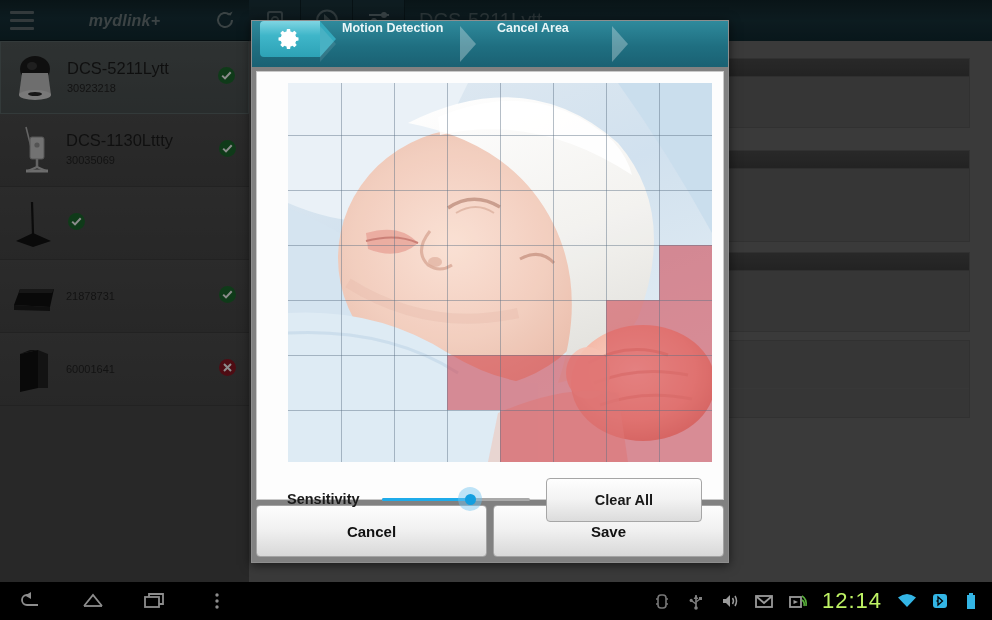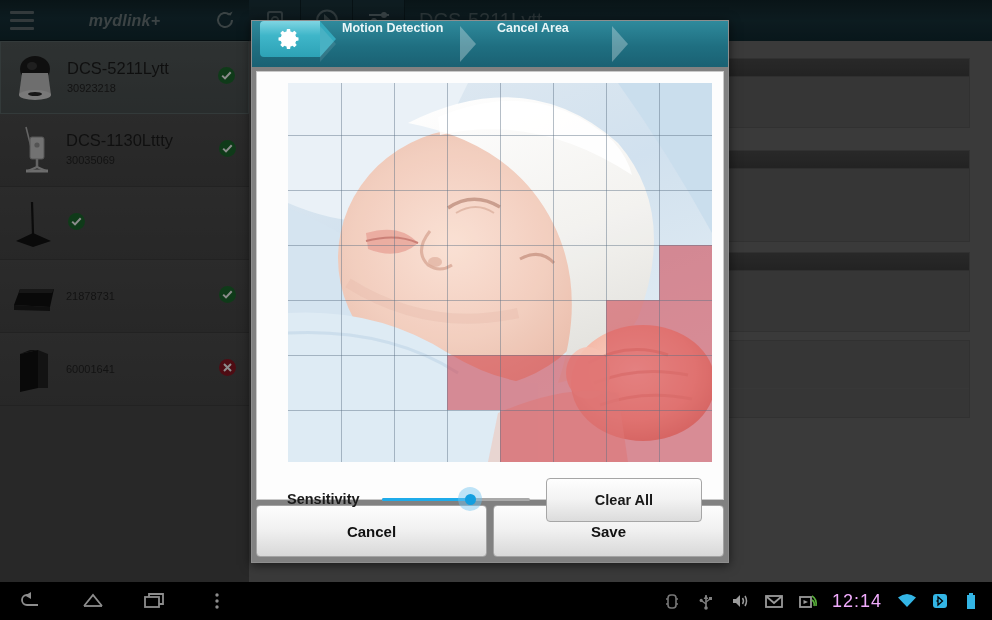--- a/index.html
+++ b/index.html
@@ -203,7 +203,7 @@
     display: flex; align-items: center; gap: 14px;
   }
   .sysicon { width: 20px; height: 20px; position: relative; }
-  #clock { font-size: 18px; color: #f0abfc; letter-spacing: 1px; font-weight: 300; }
+  #clock { font-size: 22px; color: #bef264; letter-spacing: 1px; font-weight: 300; }
 </style>
 </head>
 <body>

